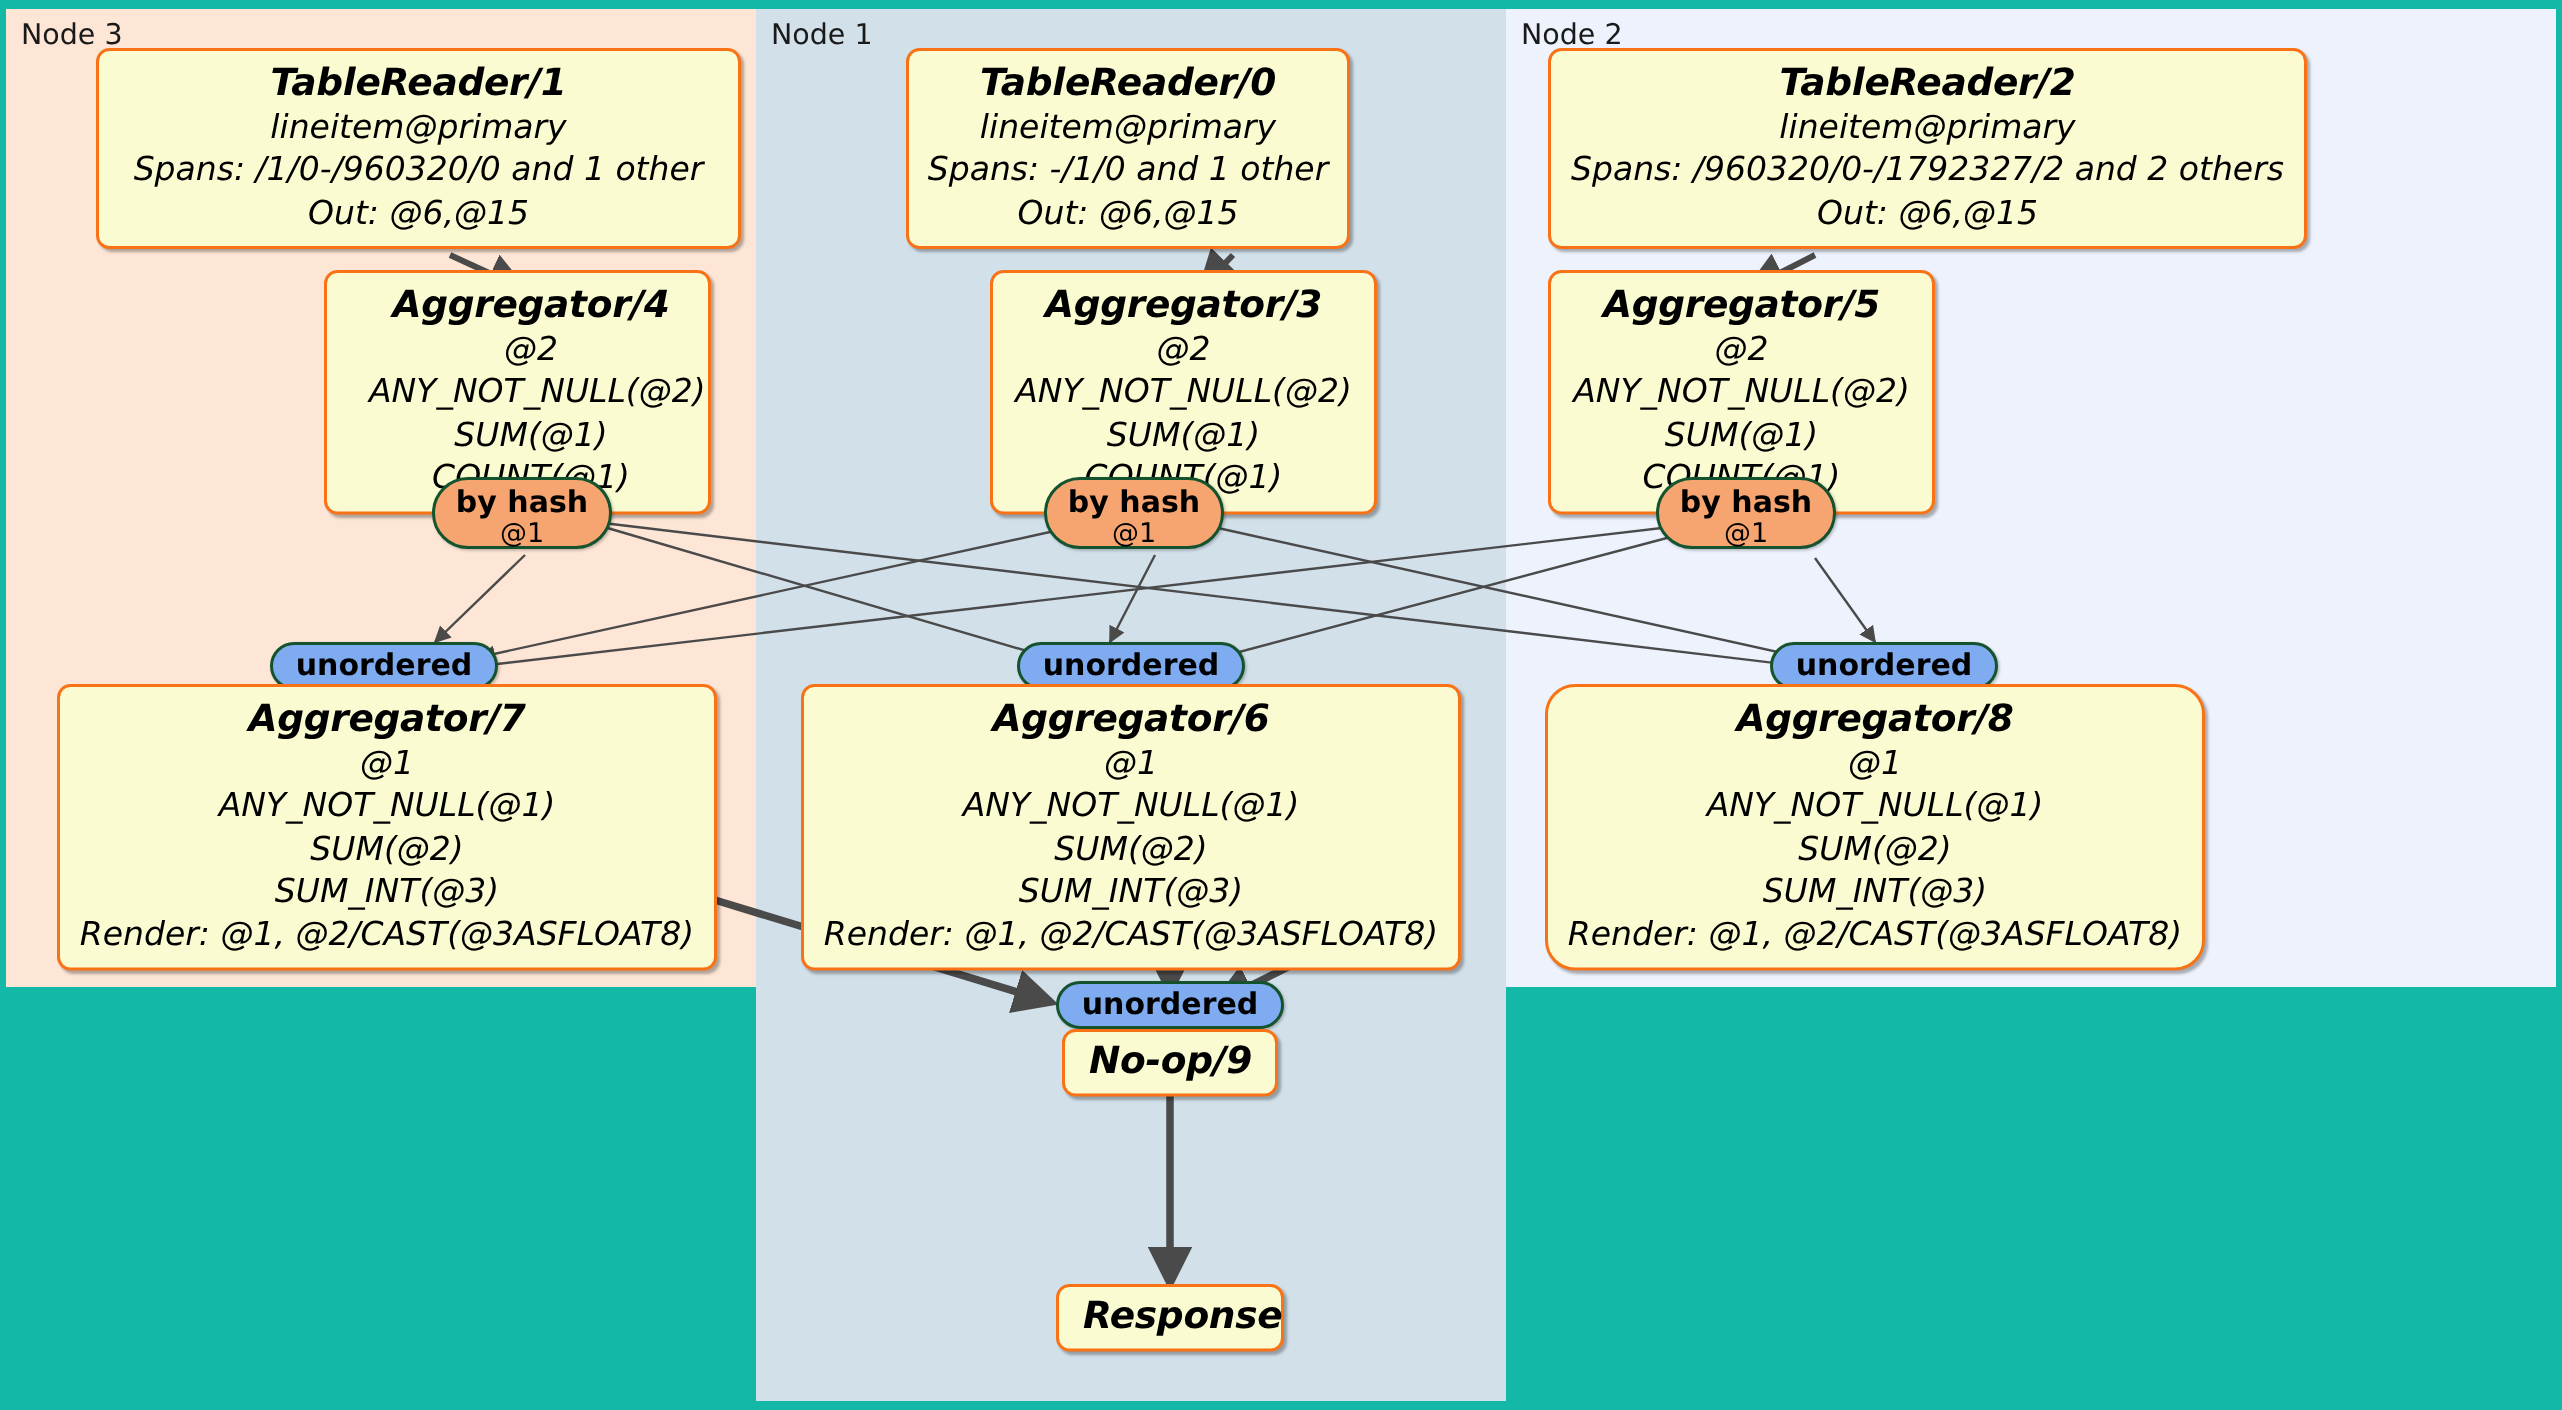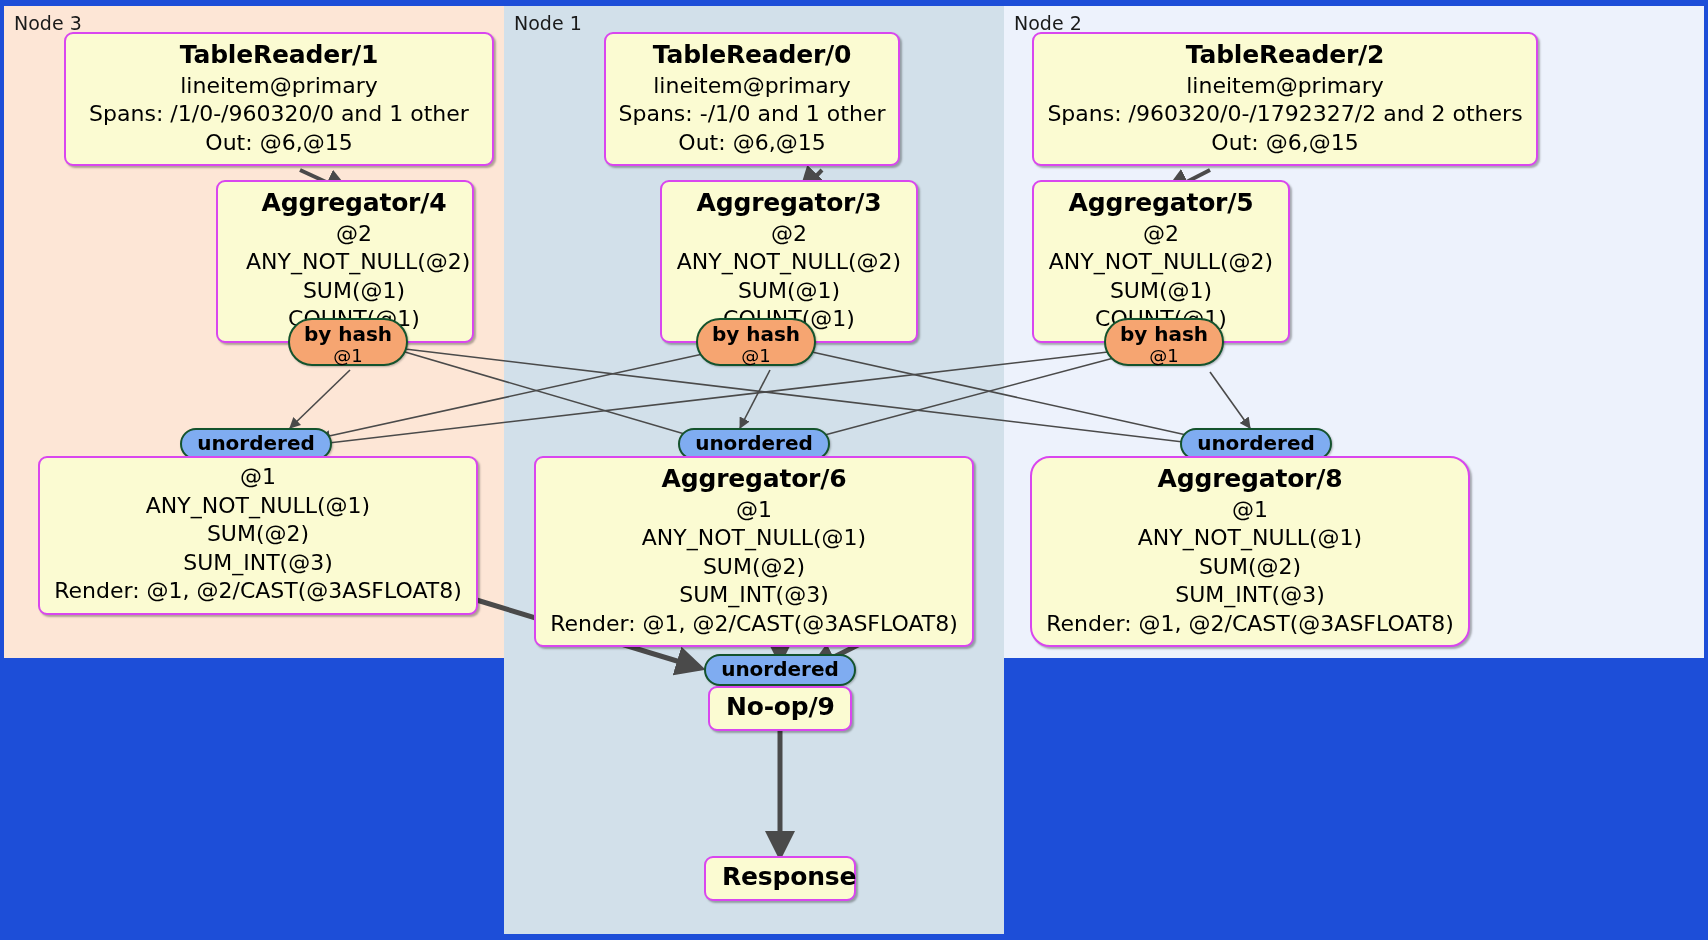--- a/index.html
+++ b/index.html
@@ -16,7 +16,7 @@
     width: 1708px;
     height: 940px;
     overflow: hidden;
-    background: #1d4ed8;
+    background: #14b8a6;
   }
 
   

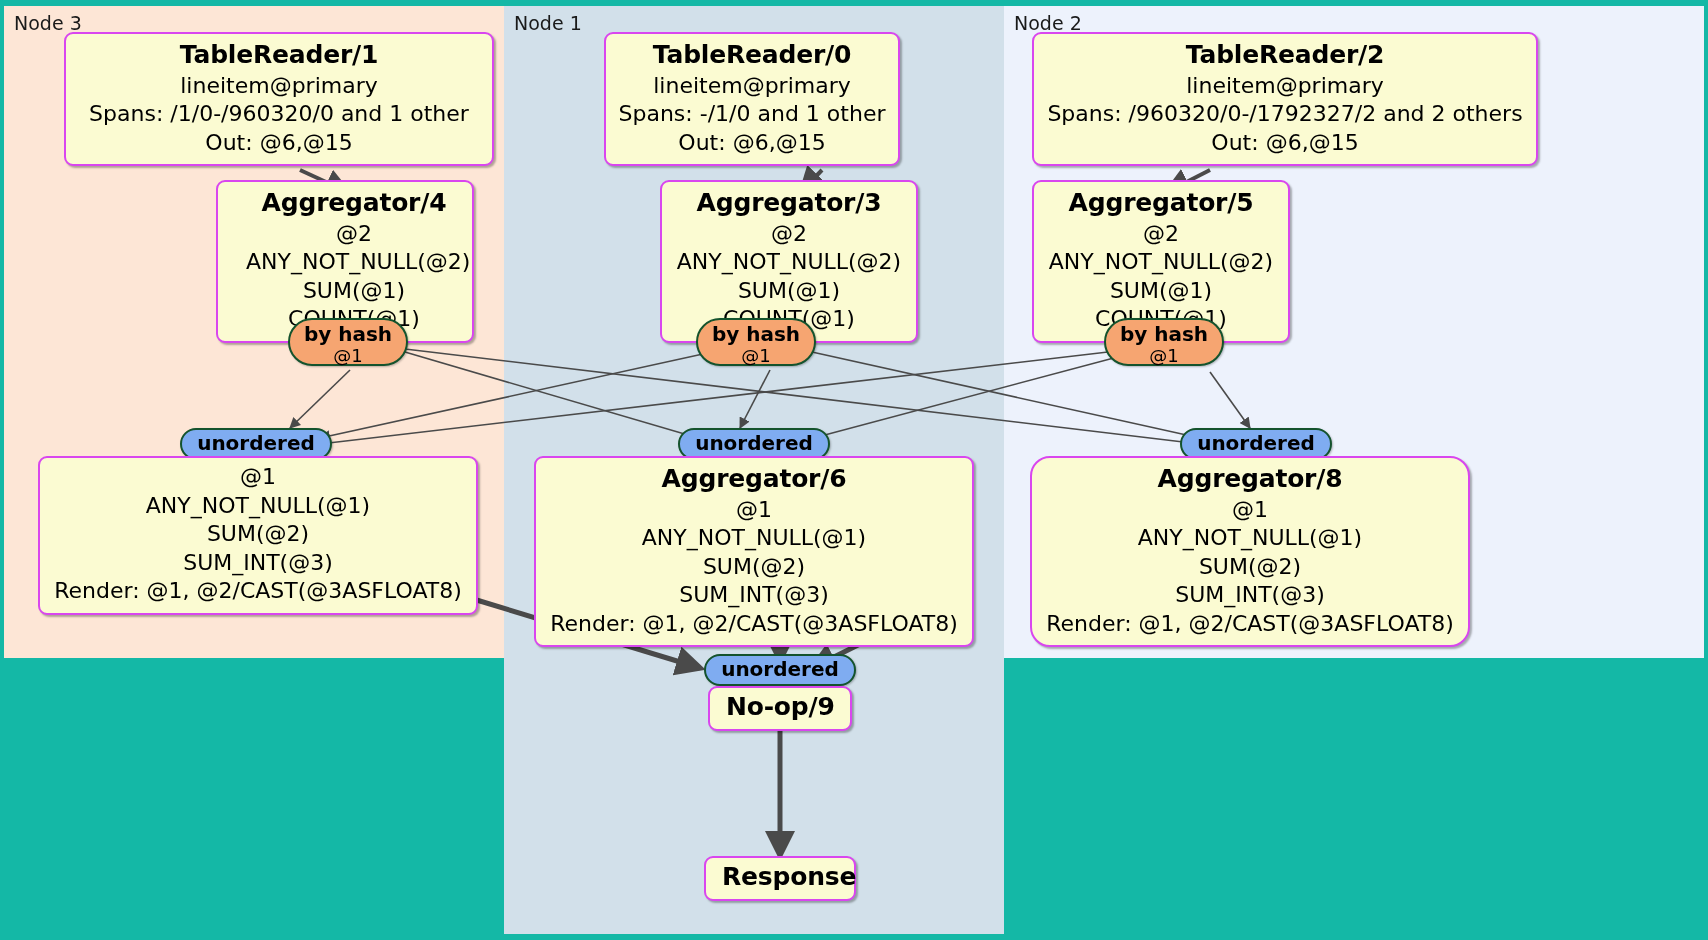--- a/index.html
+++ b/index.html
@@ -49,13 +49,14 @@
     position: absolute;
     box-sizing: border-box;
     background: #FBFBD2;
-    border: 2px solid #d946ef;
+    border: 2px solid #f97316;
     border-radius: 9px;
     box-shadow: 2px 2px 2px rgba(0,0,0,0.30);
     text-align: center;
     padding: 5px 10px 7px 10px;
     line-height: 1.30;
     color: #000000;
+    font-style: italic;
   }
   .proc .title {
     font-weight: bold;

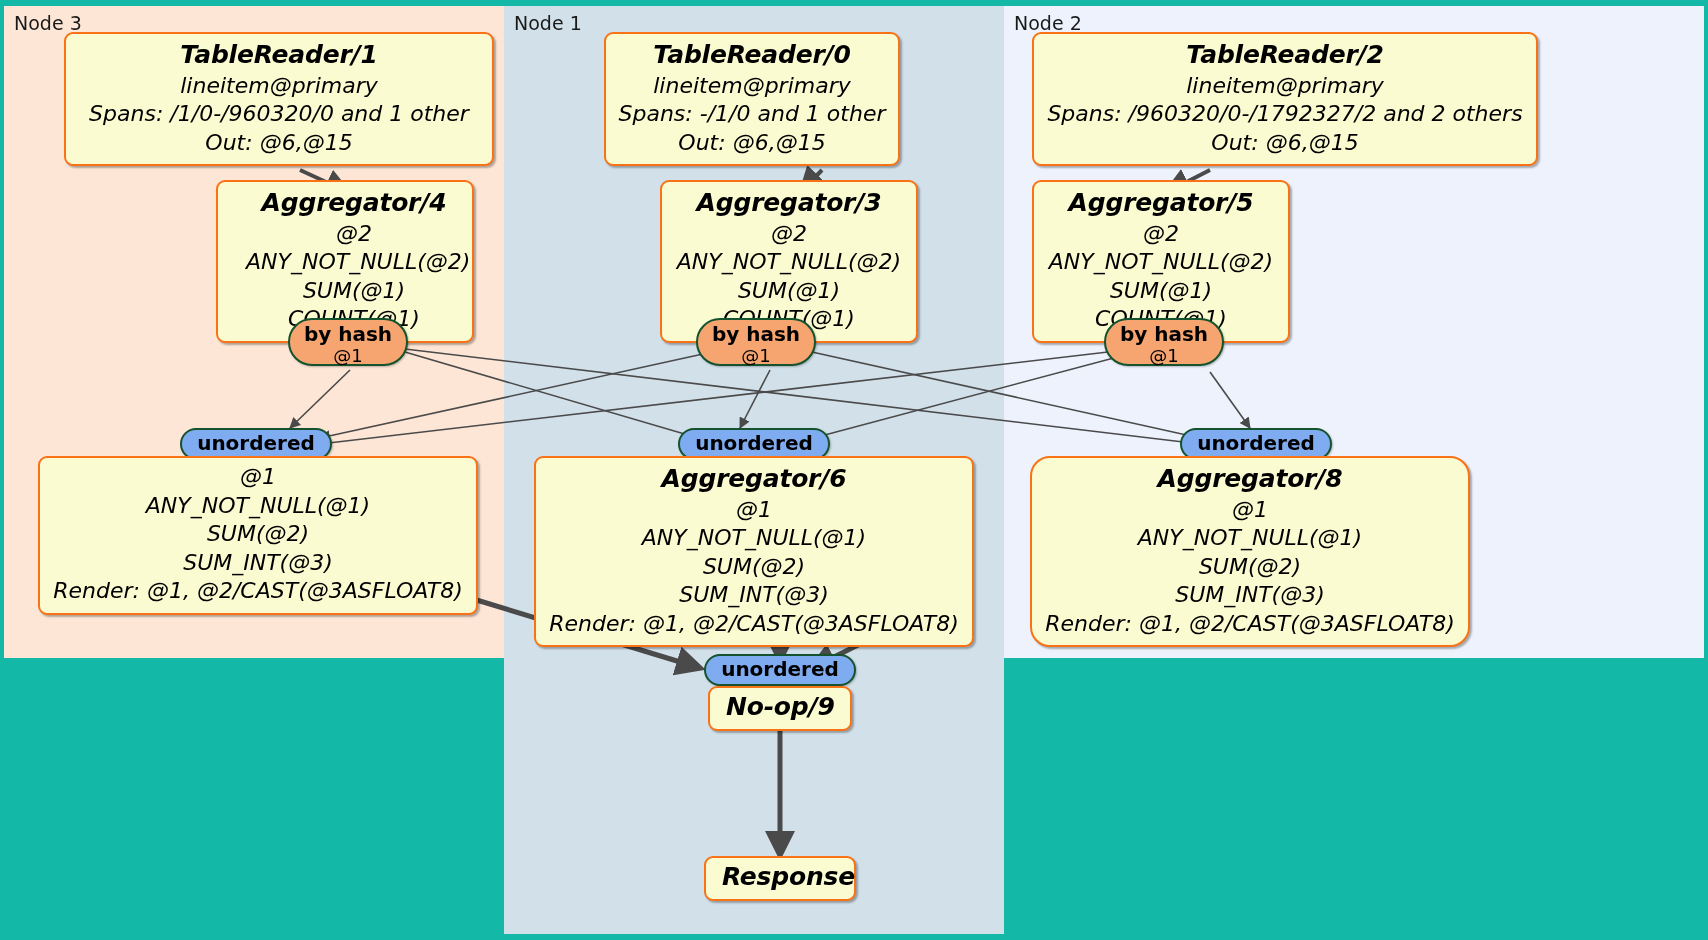--- a/index.html
+++ b/index.html
@@ -226,6 +226,7 @@
   </div>
 
   <div class="proc" style="left:38px; top:456px; width:440px;">
+    <div class="title">Aggregator/7</div>
     <div class="ln">@1</div>
     <div class="ln">ANY_NOT_NULL(@1)</div>
     <div class="ln">SUM(@2)</div>

